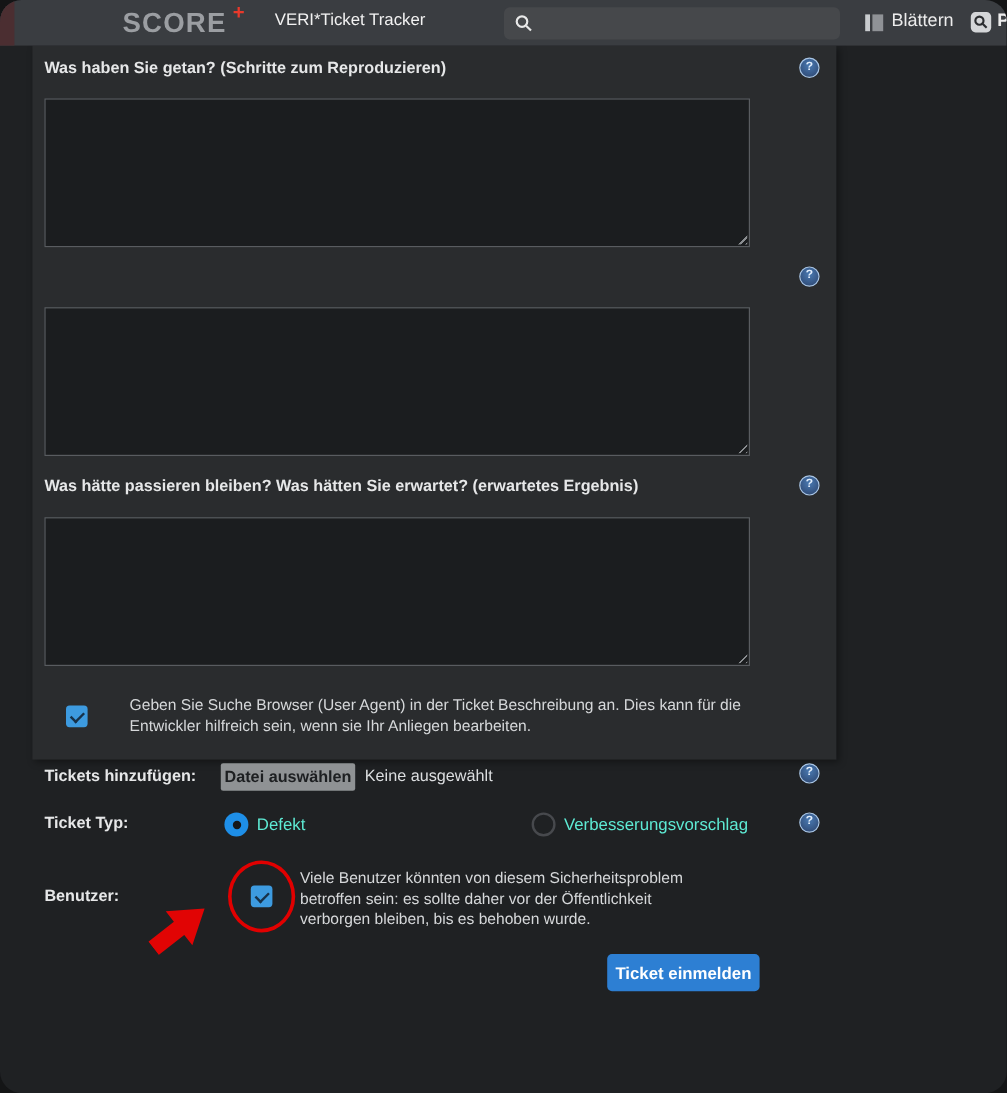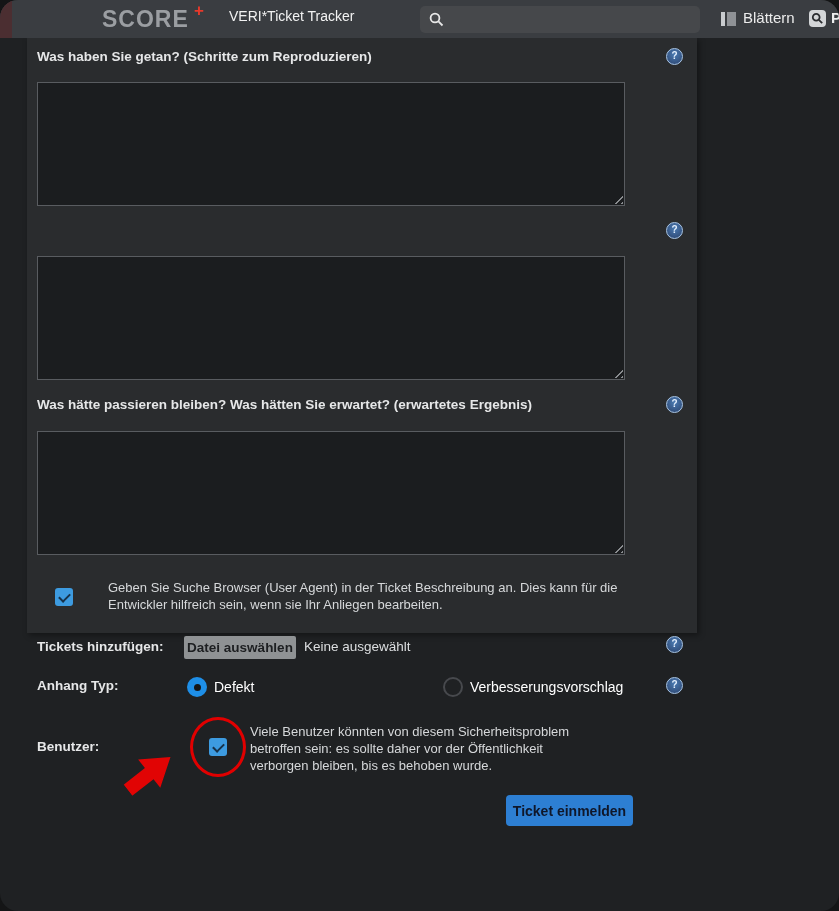--- a/index.html
+++ b/index.html
@@ -194,7 +194,7 @@
     <div class="file-status">Keine ausgewählt</div>
     <div class="help" style="top:598px">?</div>
 
-    <div class="field-label" style="top:640px">Anhang Typ:</div>
+    <div class="field-label" style="top:640px">Ticket Typ:</div>
     <div class="radio on" style="left:160px; top:639px"></div>
     <div class="opt-label" style="left:187px; top:641px">Defekt</div>
     <div class="radio off" style="left:416px; top:639px"></div>

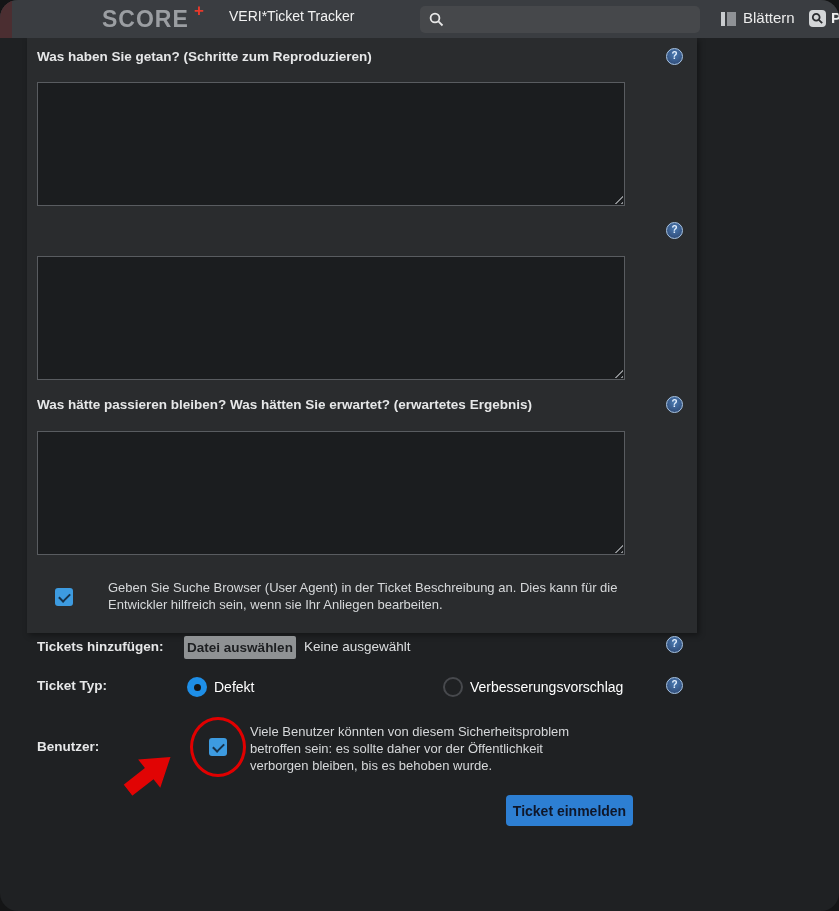--- a/index.html
+++ b/index.html
@@ -104,7 +104,7 @@
     border-radius:50%; background:#15171a;
   }
   .radio.off { border:2px solid #47494d; background:transparent; }
-  .opt-label { position:absolute; font-size:14px; color:#ffffff; }
+  .opt-label { position:absolute; font-size:14px; color:#5eead4; }
 
   .file-btn {
     position:absolute; left:157px; top:598px; width:112px; height:23px;

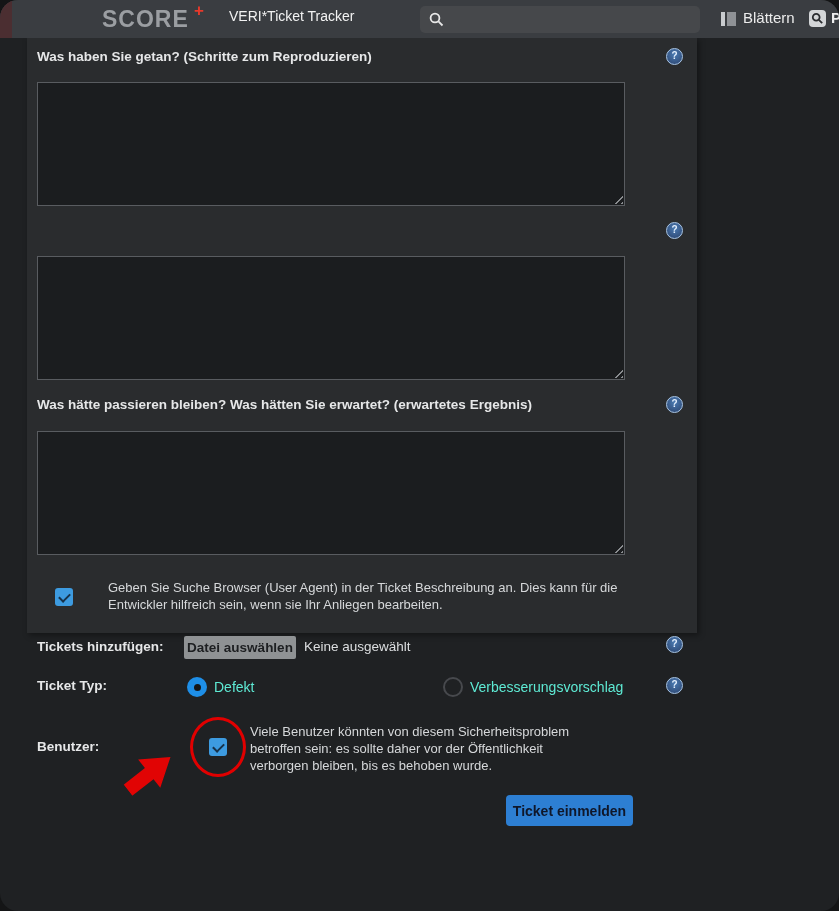--- a/index.html
+++ b/index.html
@@ -117,7 +117,7 @@
   .submit-btn {
     position:absolute; left:479px; top:757px; width:127px; height:31px;
     background:#2d7fd3; border:none; border-radius:4px;
-    color:#0f172a; font-family:"Liberation Sans",sans-serif;
+    color:#ffffff; font-family:"Liberation Sans",sans-serif;
     font-size:14px; font-weight:bold; cursor:pointer;
   }
 

